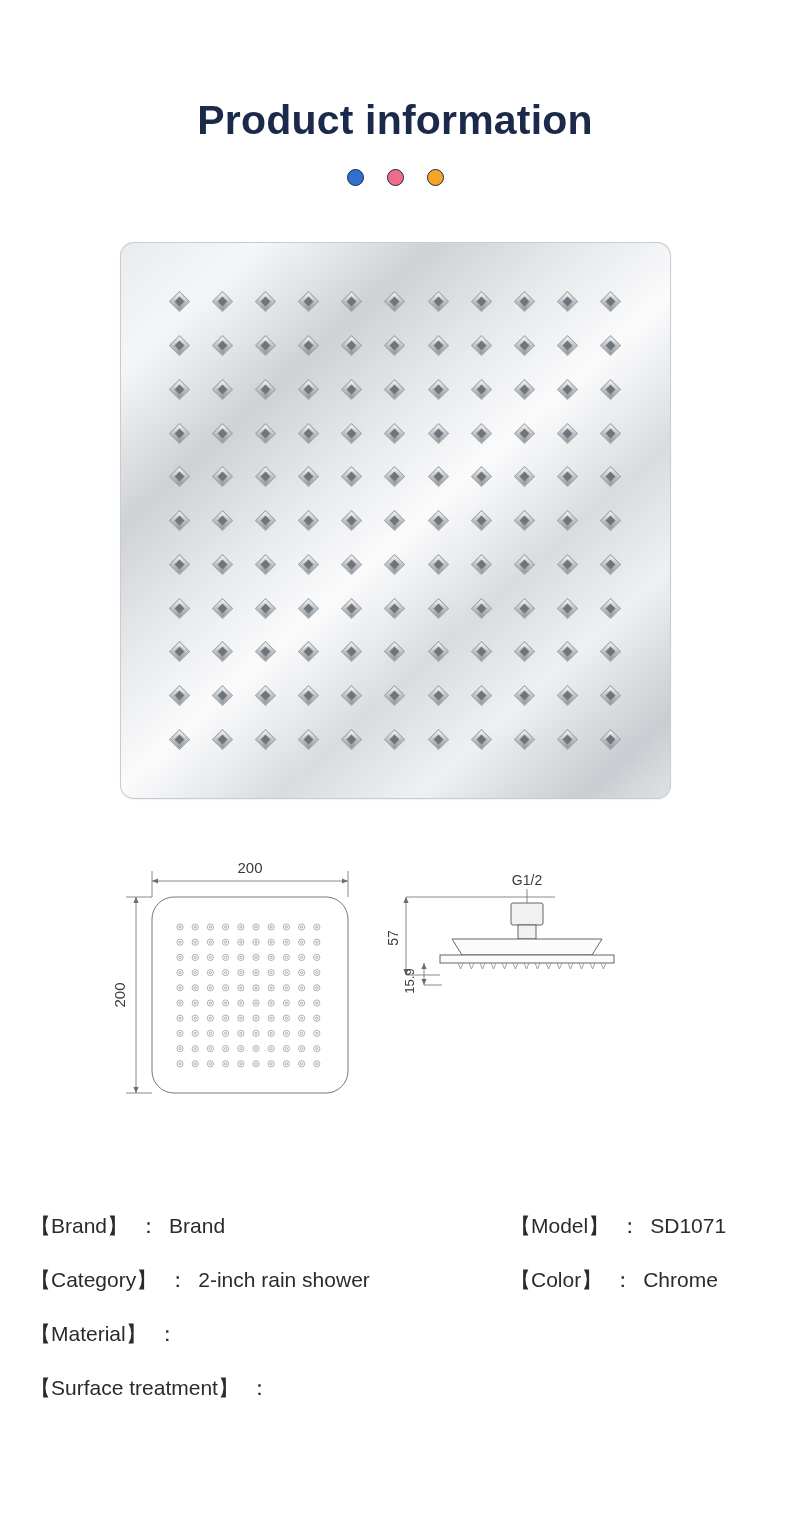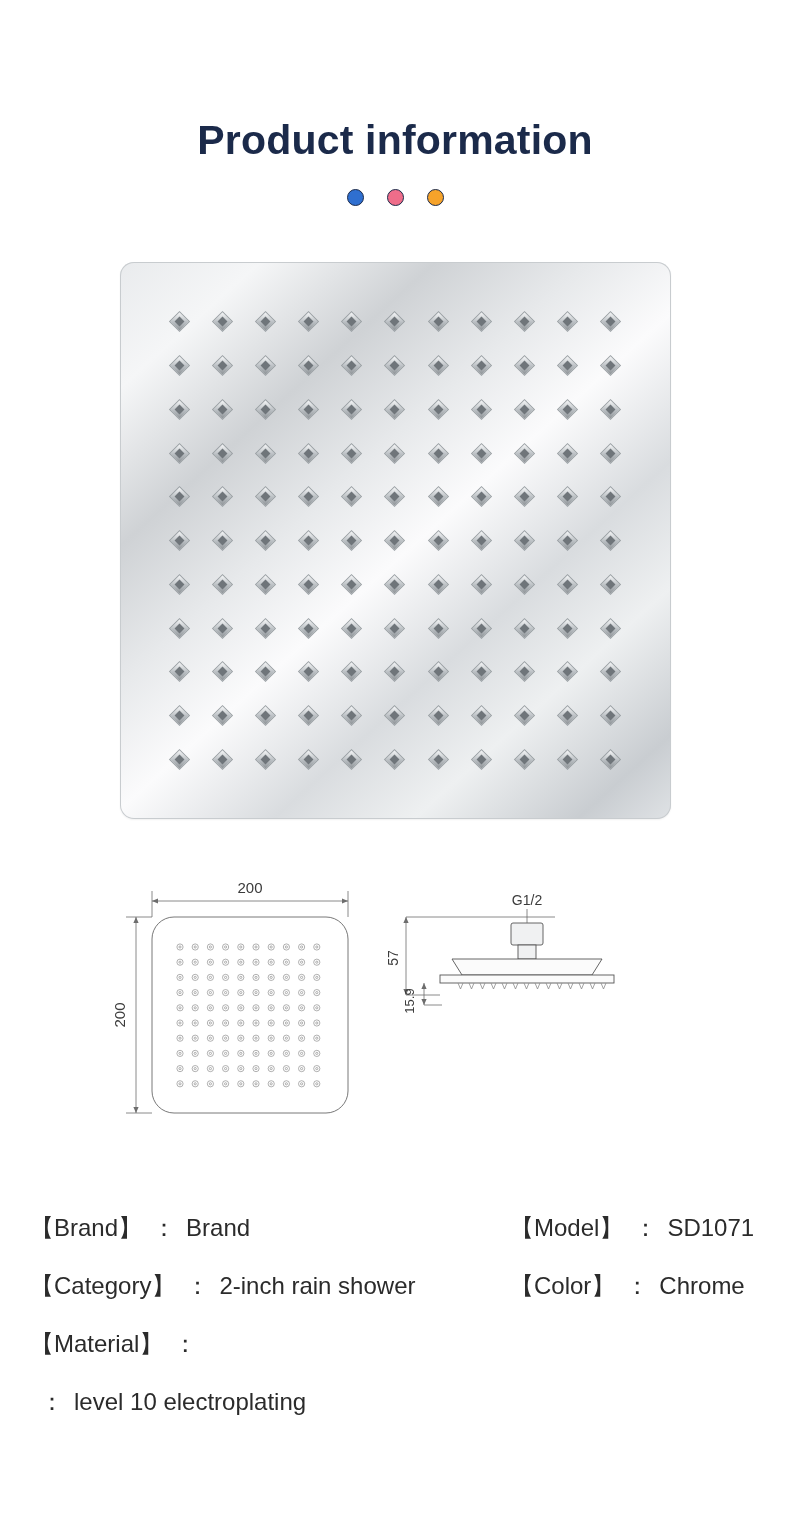--- a/index.html
+++ b/index.html
@@ -26,7 +26,6 @@
     letter-spacing: 0.2px;
     padding-top: 98px;
     line-height: 1.1;
-    margin-top: 20px;
   }
 
   

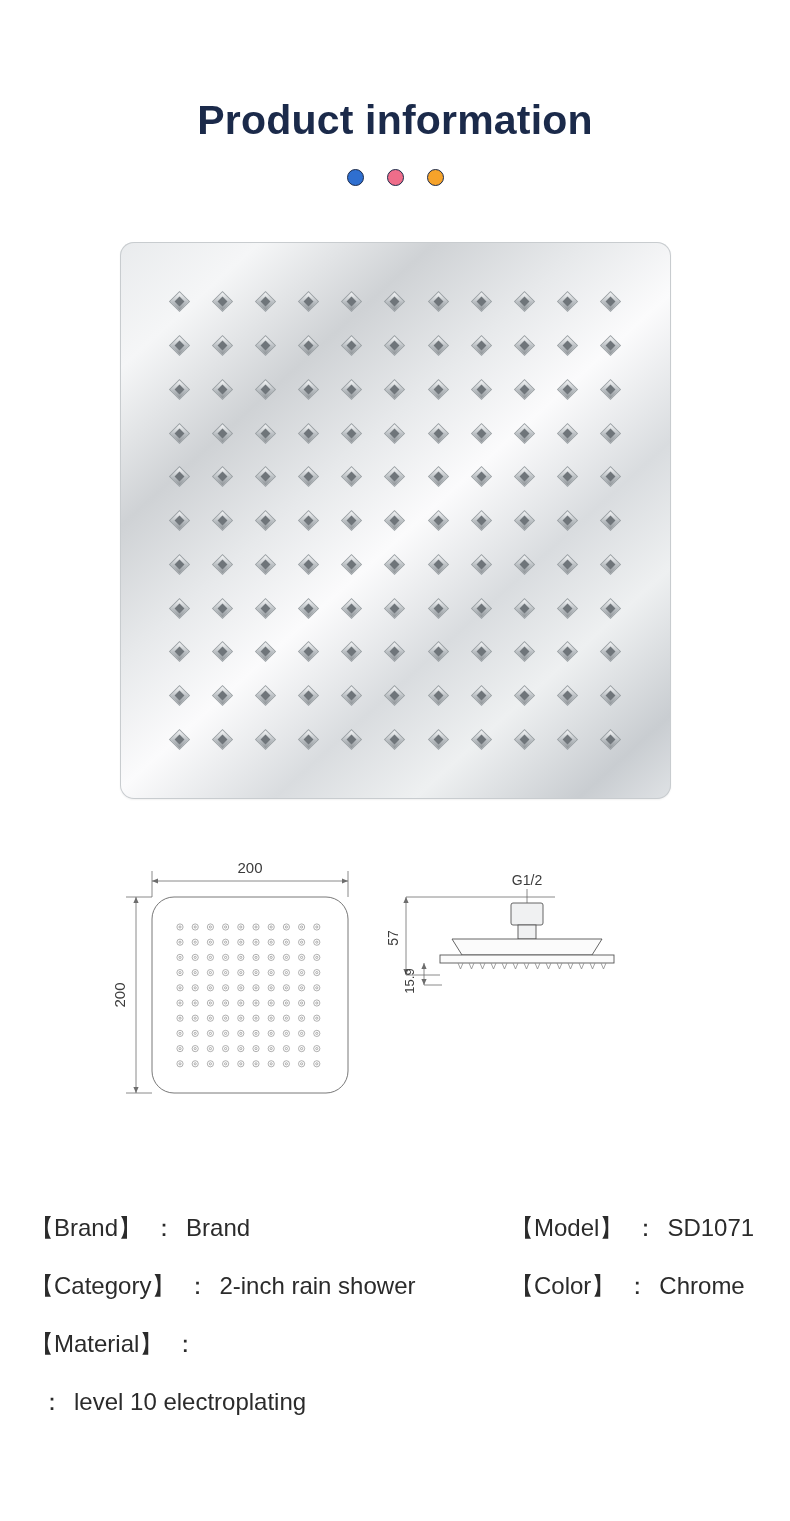--- a/index.html
+++ b/index.html
@@ -111,7 +111,7 @@
     right: 0;
     top: 1212px;
     padding: 0 30px;
-    font-size: 24px;
+    font-size: 21px;
     color: #2b2b2b;
   }
   .spec-row {

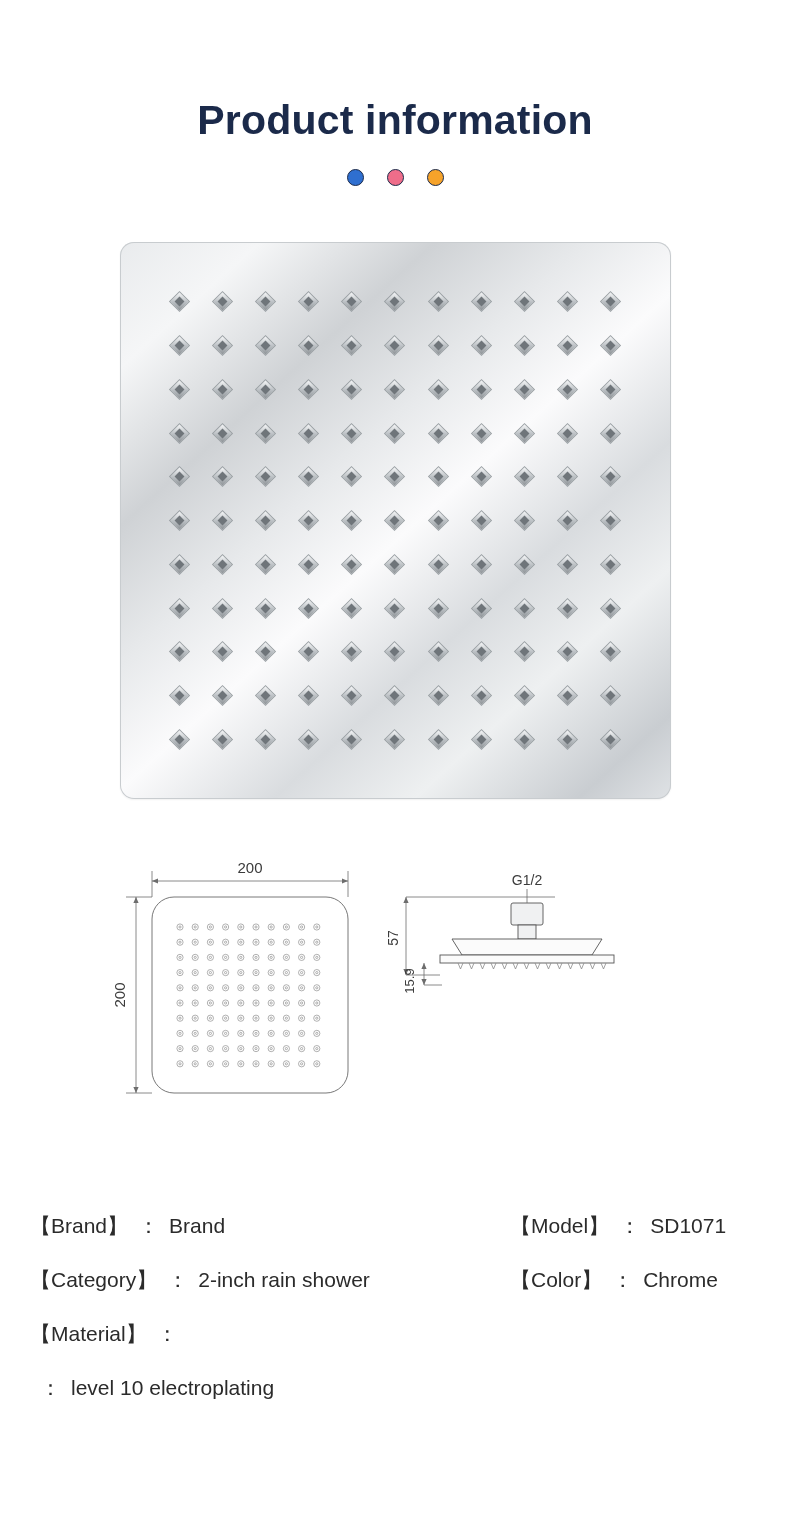--- a/index.html
+++ b/index.html
@@ -591,6 +591,7 @@
 
   <div class="spec-row">
     <span class="spec-cell left">
+      <span class="spec-key">【Surface treatment】</span>
       <span class="spec-colon">：</span>
       <span class="spec-val">level 10 electroplating</span>
     </span>

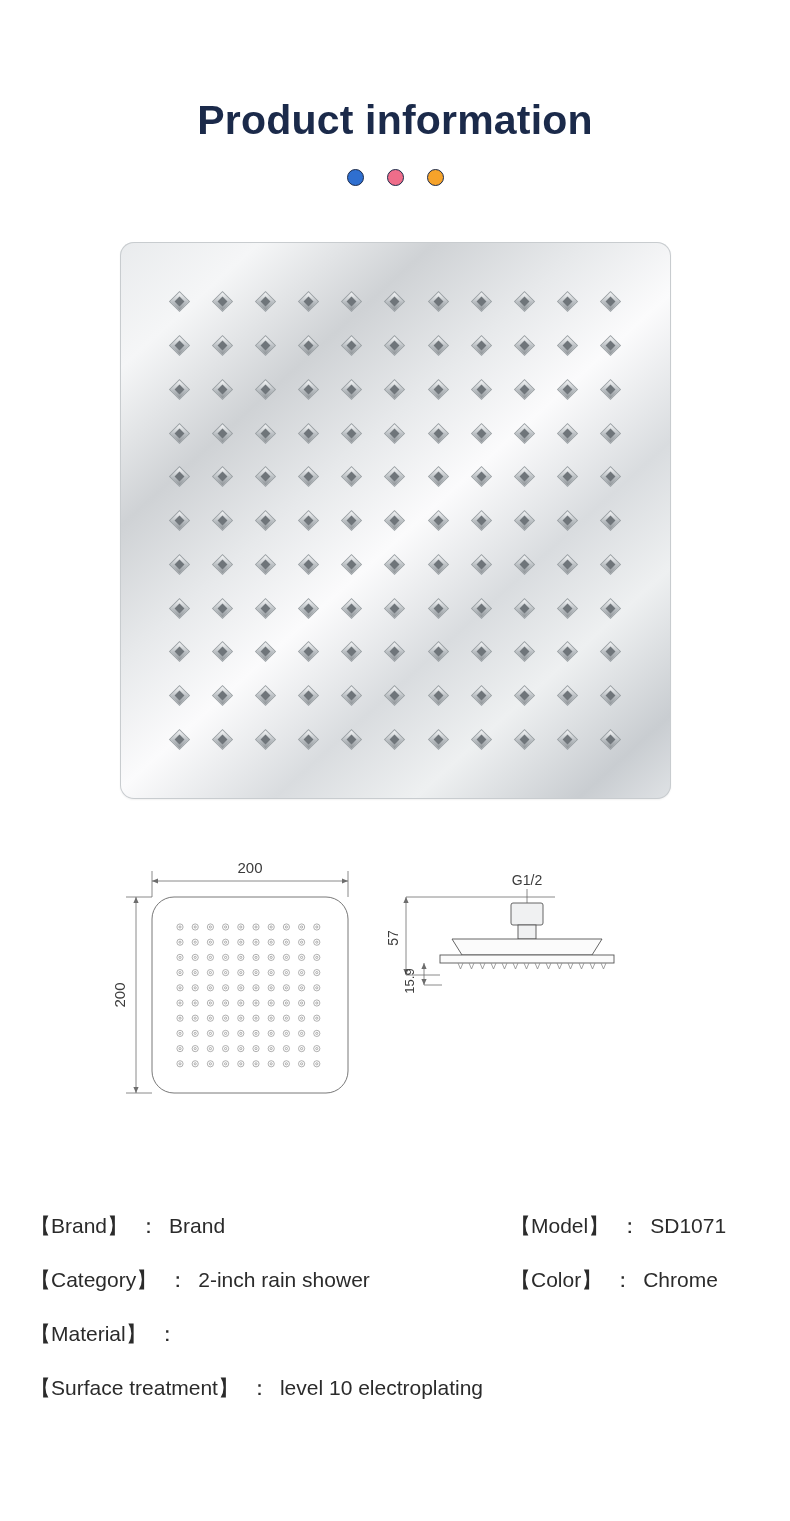--- a/index.html
+++ b/index.html
@@ -593,7 +593,6 @@
     <span class="spec-cell left">
       <span class="spec-key">【Surface treatment】</span>
       <span class="spec-colon">：</span>
-      <span class="spec-val">level 10 electroplating</span>
     </span>
   </div>
 </div>

